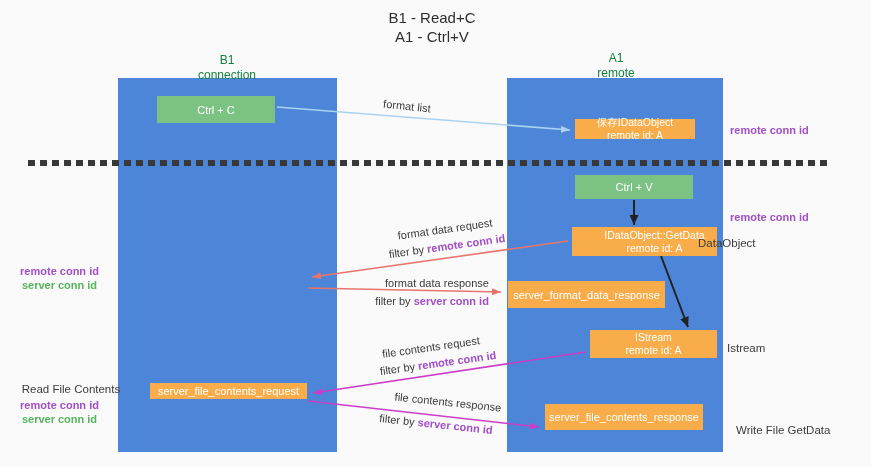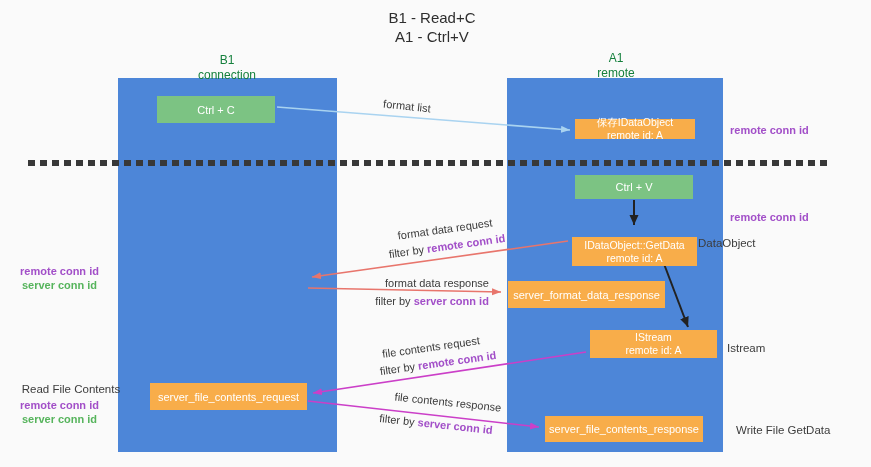--- a/index.html
+++ b/index.html
@@ -100,7 +100,7 @@
     <div class="single">Ctrl + V</div>
   </div>
 
-  <div class="node orange" style="left:572px;top:237px;width:125px;height:29px;">
+  <div class="node orange" style="left:572px;top:227px;width:125px;height:29px;padding-left:20px;">
     <div class="l1">IDataObject::GetData</div>
     <div class="l2">remote id: A</div>
   </div>

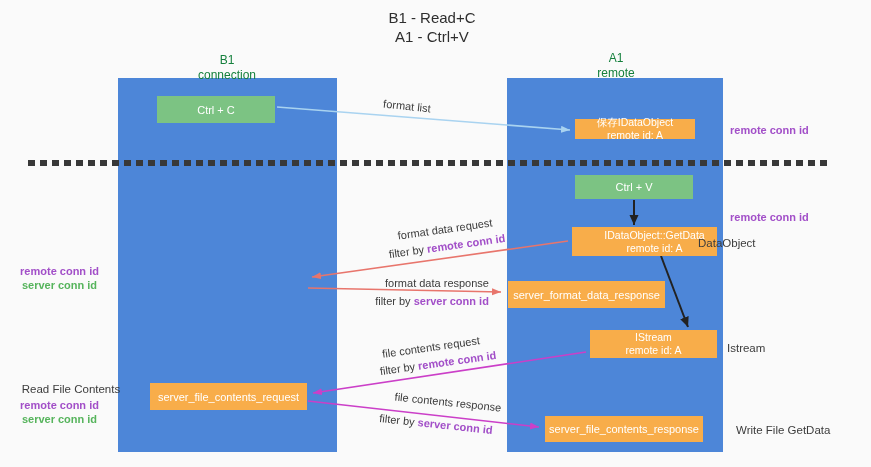--- a/index.html
+++ b/index.html
@@ -115,7 +115,7 @@
     <div class="l2">remote id: A</div>
   </div>
 
-  <div class="node orange" style="left:150px;top:383px;width:157px;height:27px;">
+  <div class="node orange" style="left:150px;top:383px;width:157px;height:16px;">
     <div class="single">server_file_contents_request</div>
   </div>
 

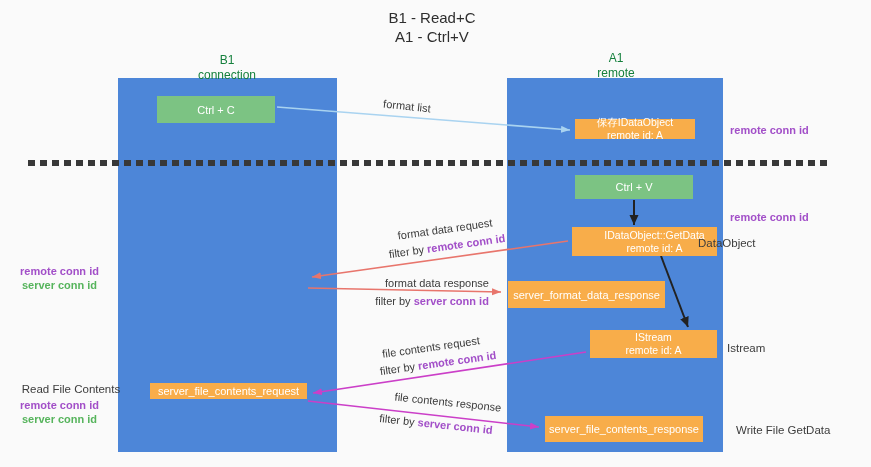--- a/index.html
+++ b/index.html
@@ -119,7 +119,7 @@
     <div class="single">server_file_contents_request</div>
   </div>
 
-  <div class="node orange" style="left:545px;top:416px;width:158px;height:26px;">
+  <div class="node orange" style="left:545px;top:404px;width:158px;height:26px;">
     <div class="single">server_file_contents_response</div>
   </div>
 

